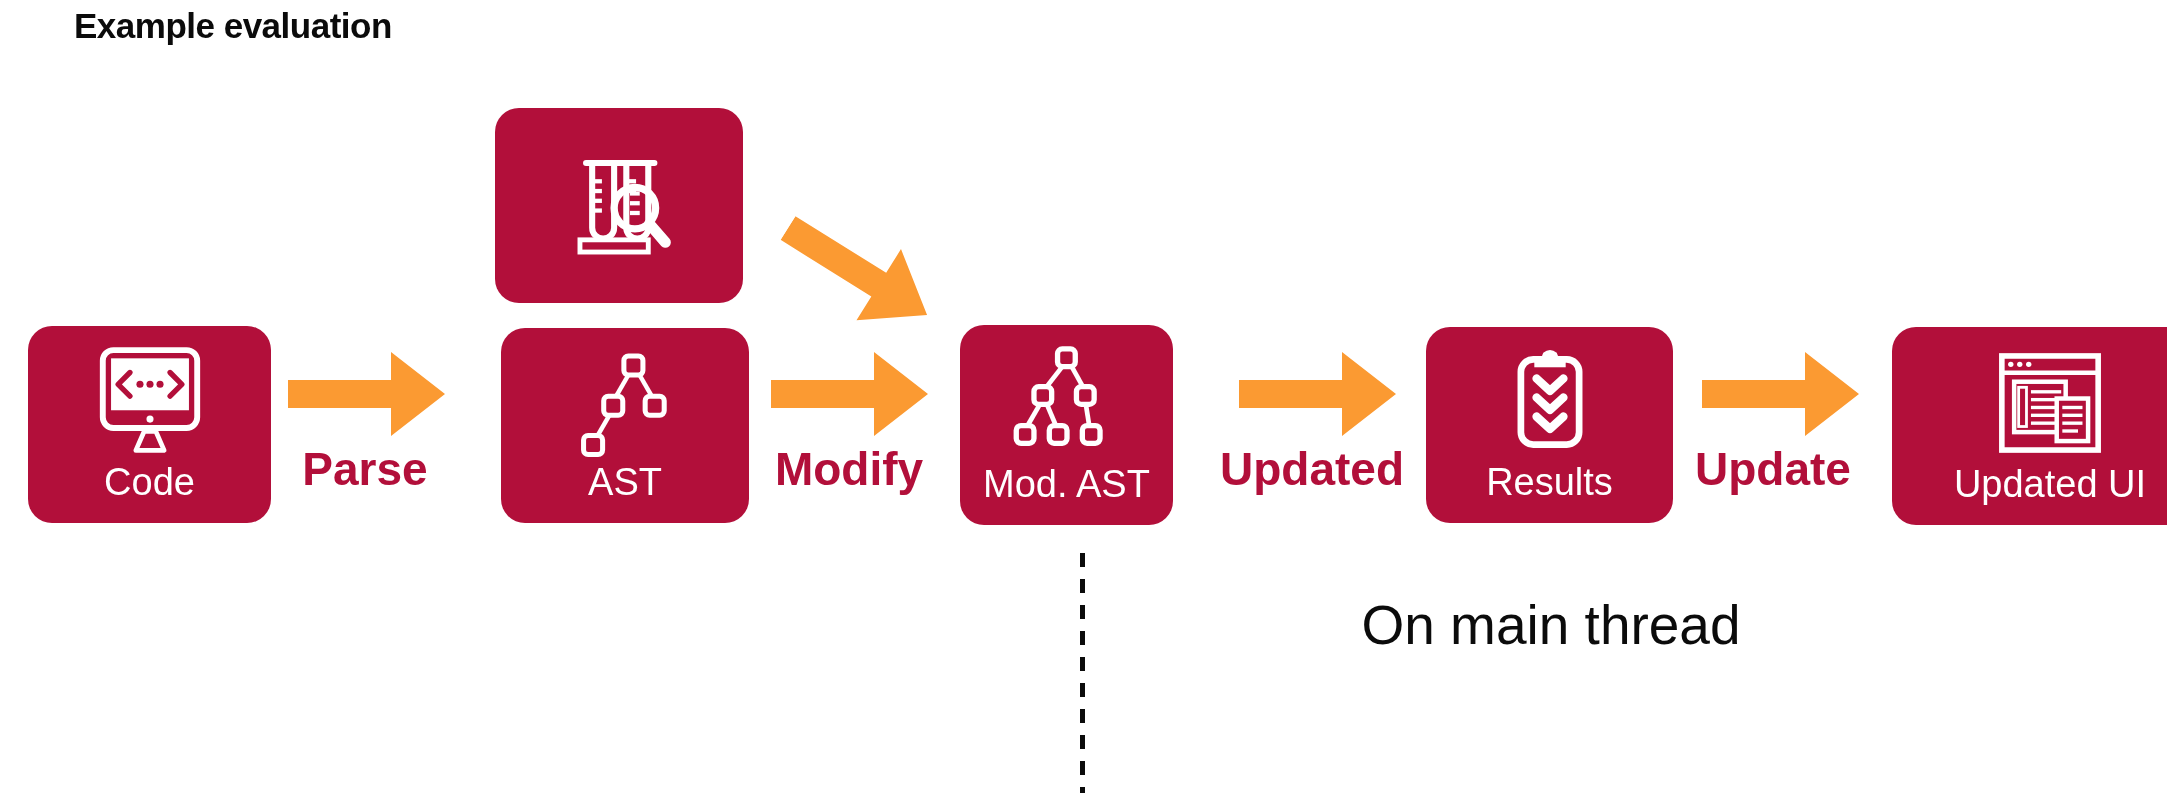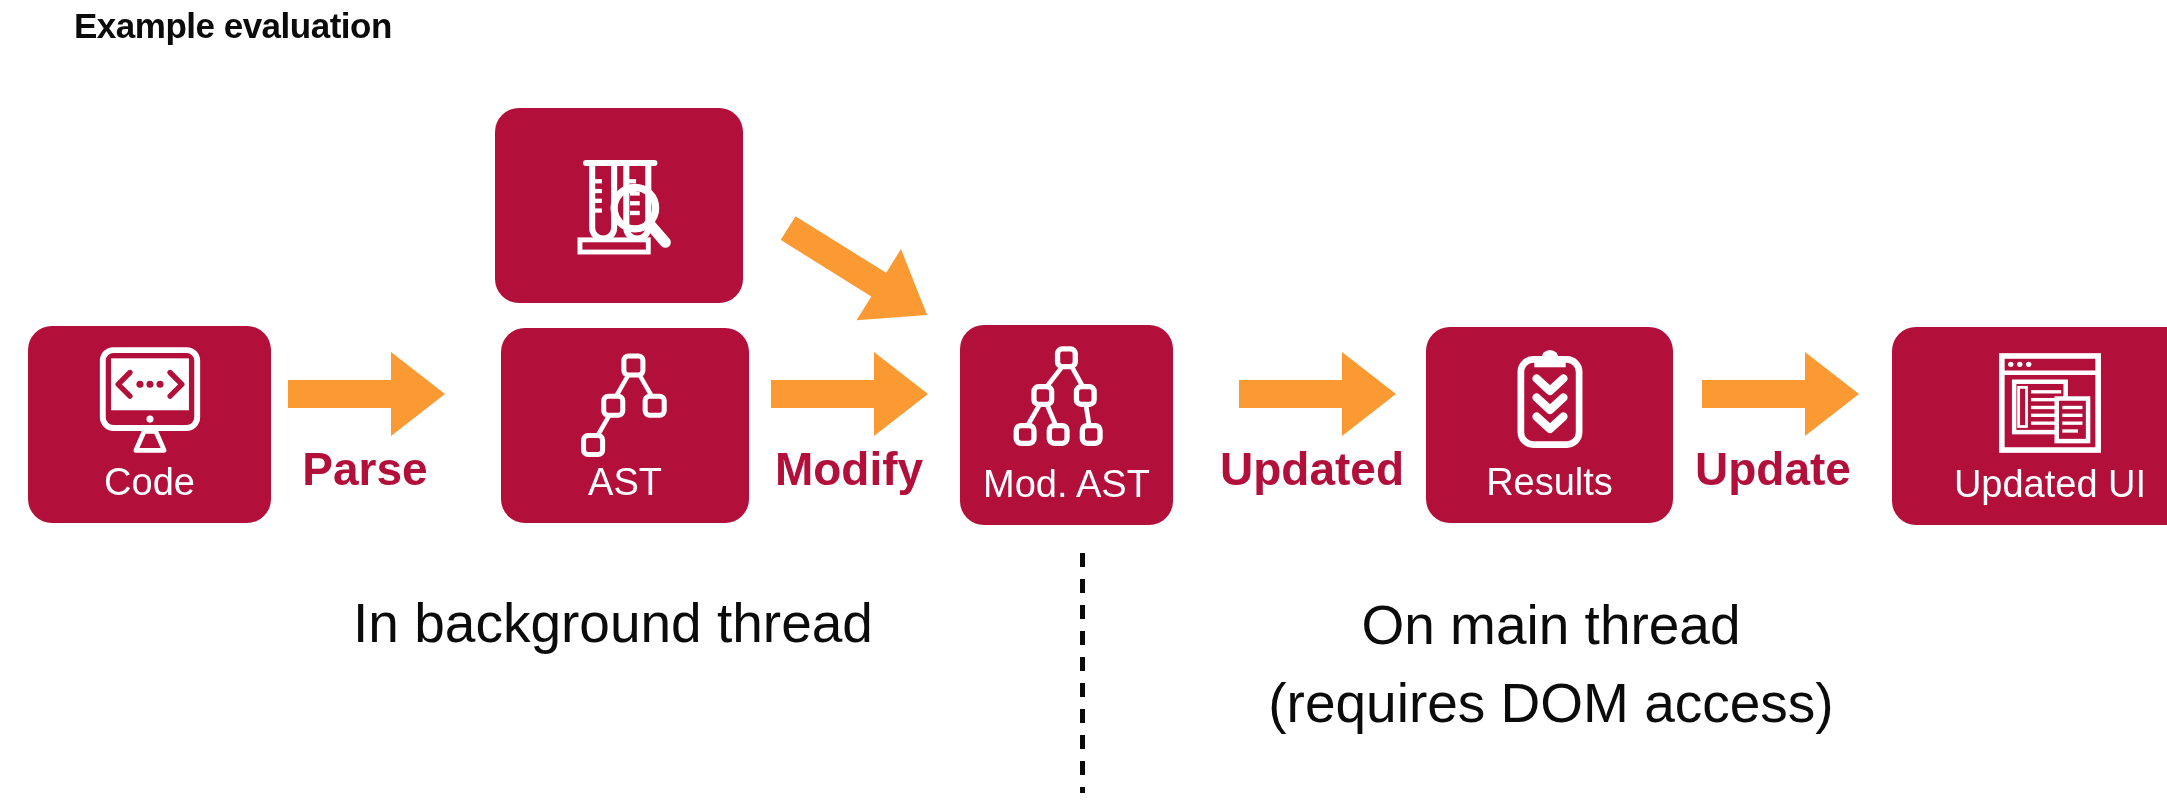--- a/index.html
+++ b/index.html
@@ -229,7 +229,6 @@
 
   <div class="divider"></div>
 
-  <div class="thread-label thread-left">In background thread</div>
 
   <div class="thread-label thread-right">
     <div>On main thread</div>

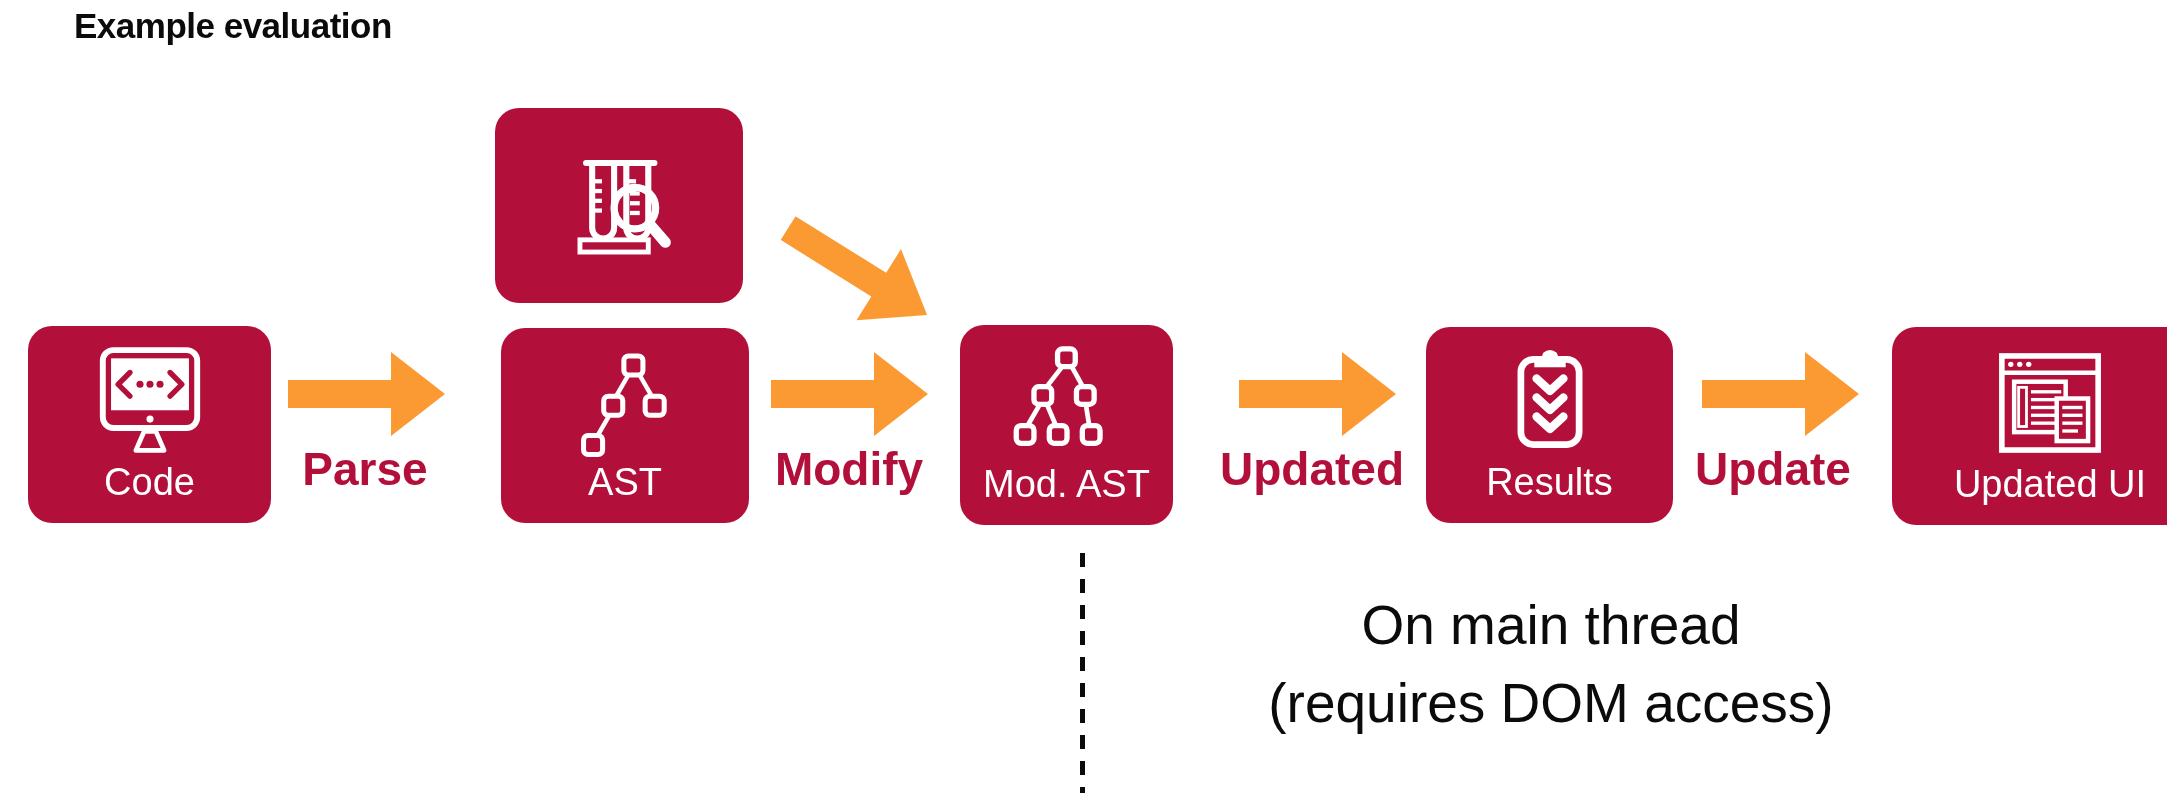--- a/index.html
+++ b/index.html
@@ -232,7 +232,6 @@
 
   <div class="thread-label thread-right">
     <div>On main thread</div>
-    <div>(requires DOM access)</div>
   </div>
 
 </div>

